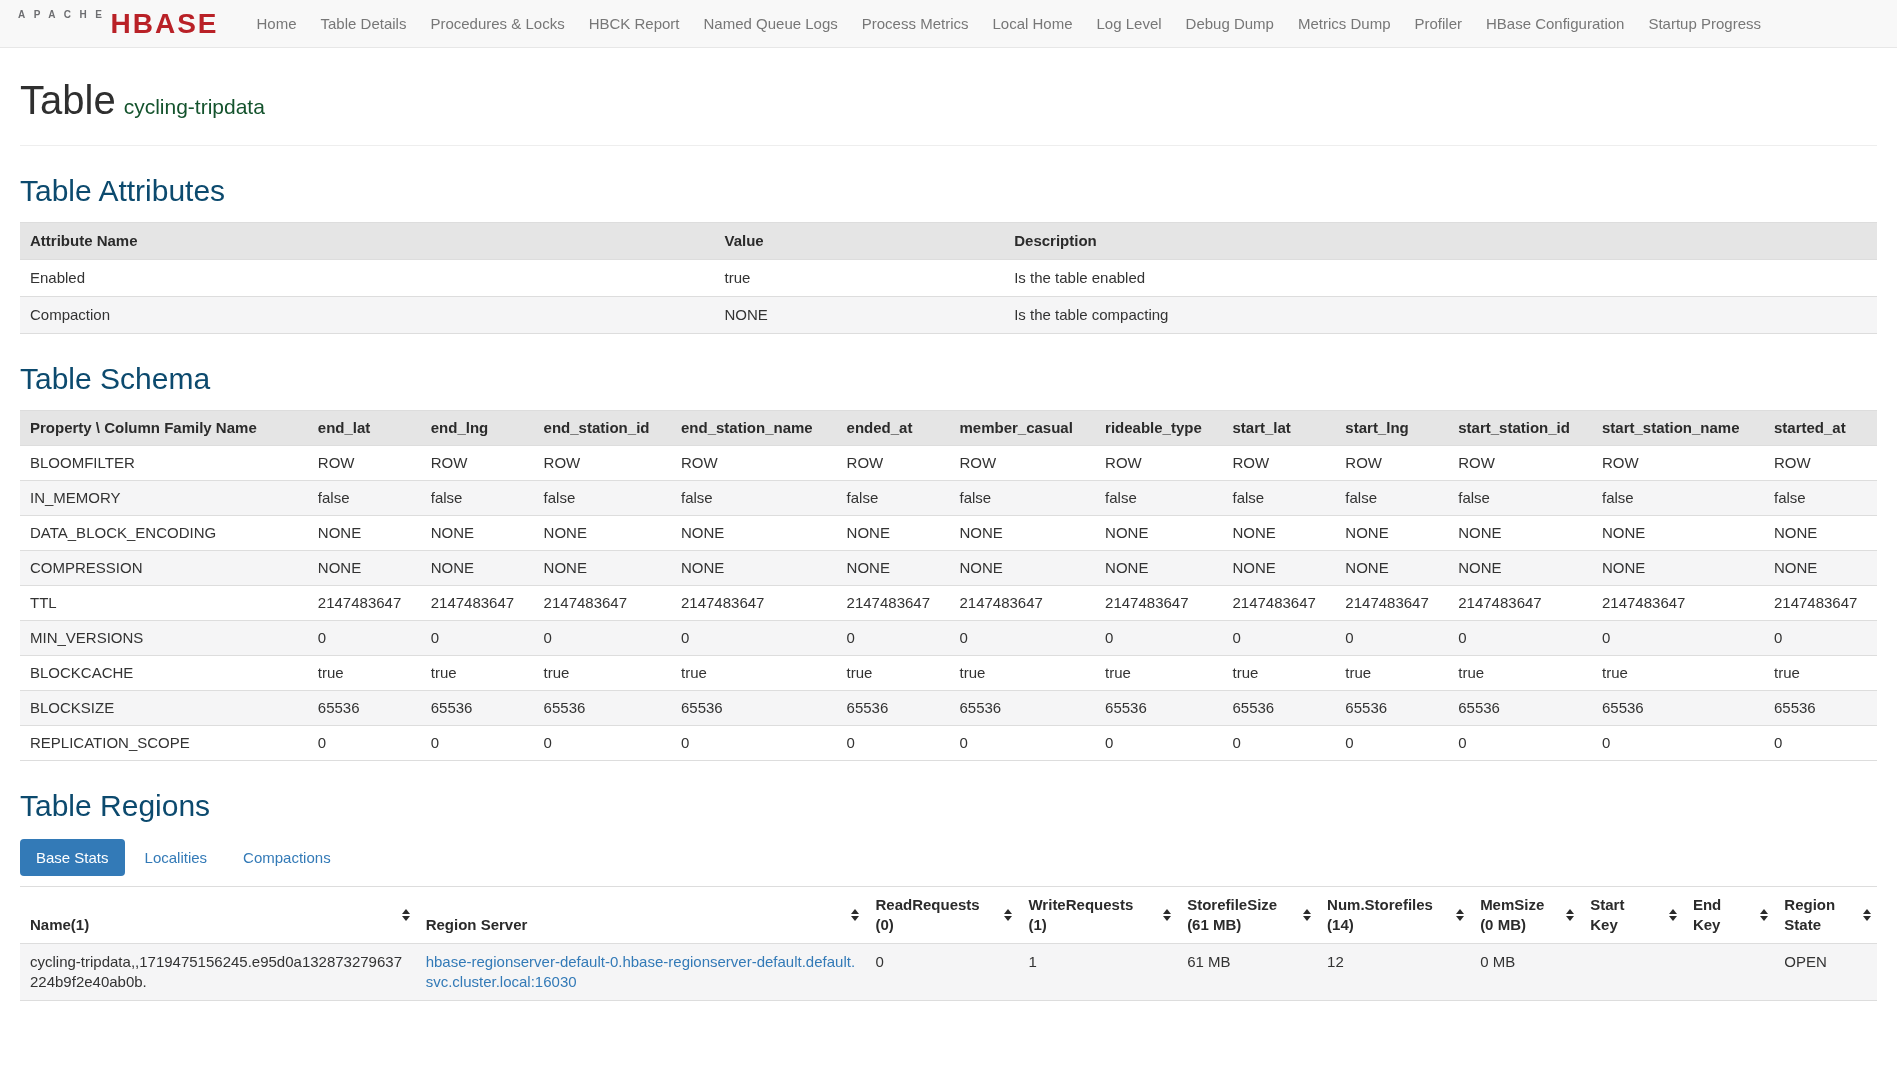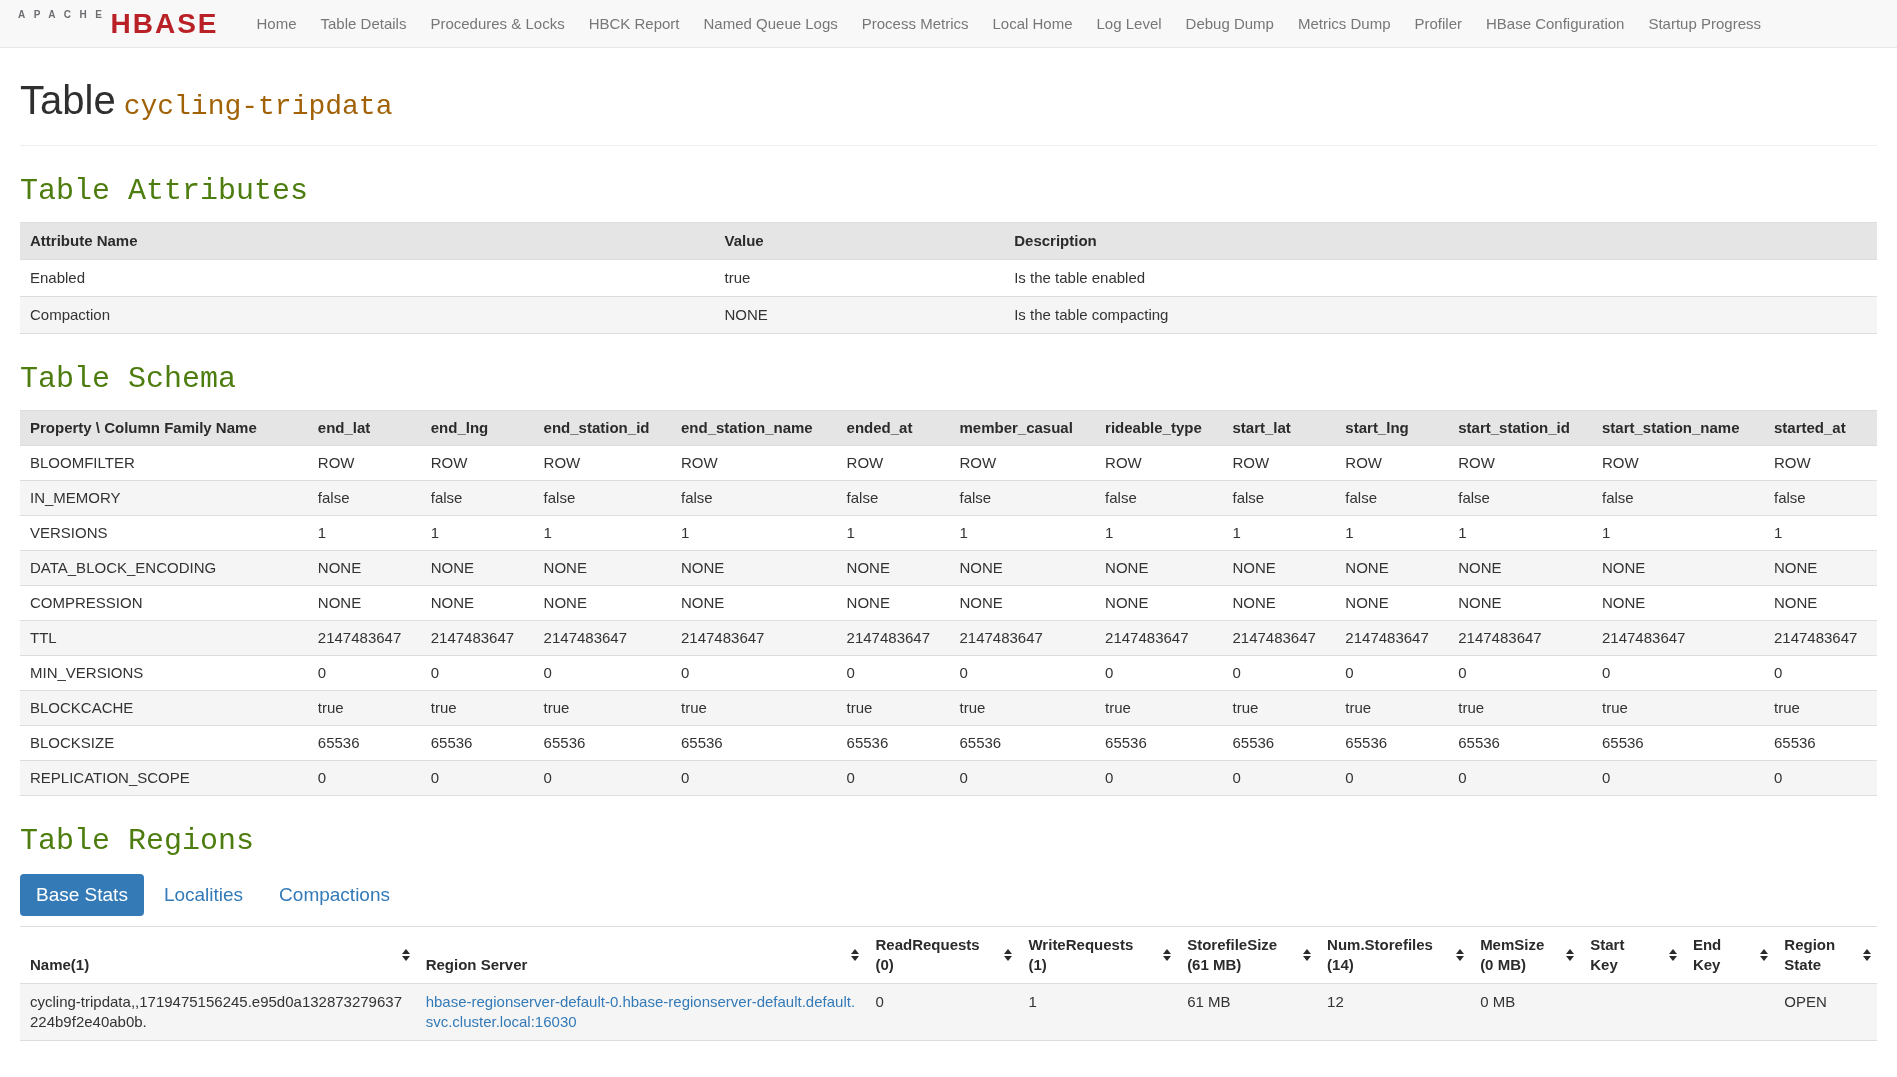--- a/index.html
+++ b/index.html
@@ -23,7 +23,7 @@
   
   .container { padding:0 20px; }
   h1 { font-size:40px; font-weight:500; margin:30px 0 0; color:#2f2f2f; }
-  h1 .subtitle { font-size:28px; color:#a16207; font-weight:400; margin-left:8px;font-family:Liberation Mono, monospace; }
+  h1 .subtitle { font-size:21px; color:#14532d; font-weight:400; margin-left:8px; }
   hr { border:none; border-top:1px solid #eee; margin:22px 0 0; }
   h2 { font-size:30px; font-weight:500; margin:28px 0 14px; color:#4d7c0f;font-family:Liberation Mono, monospace; }
   

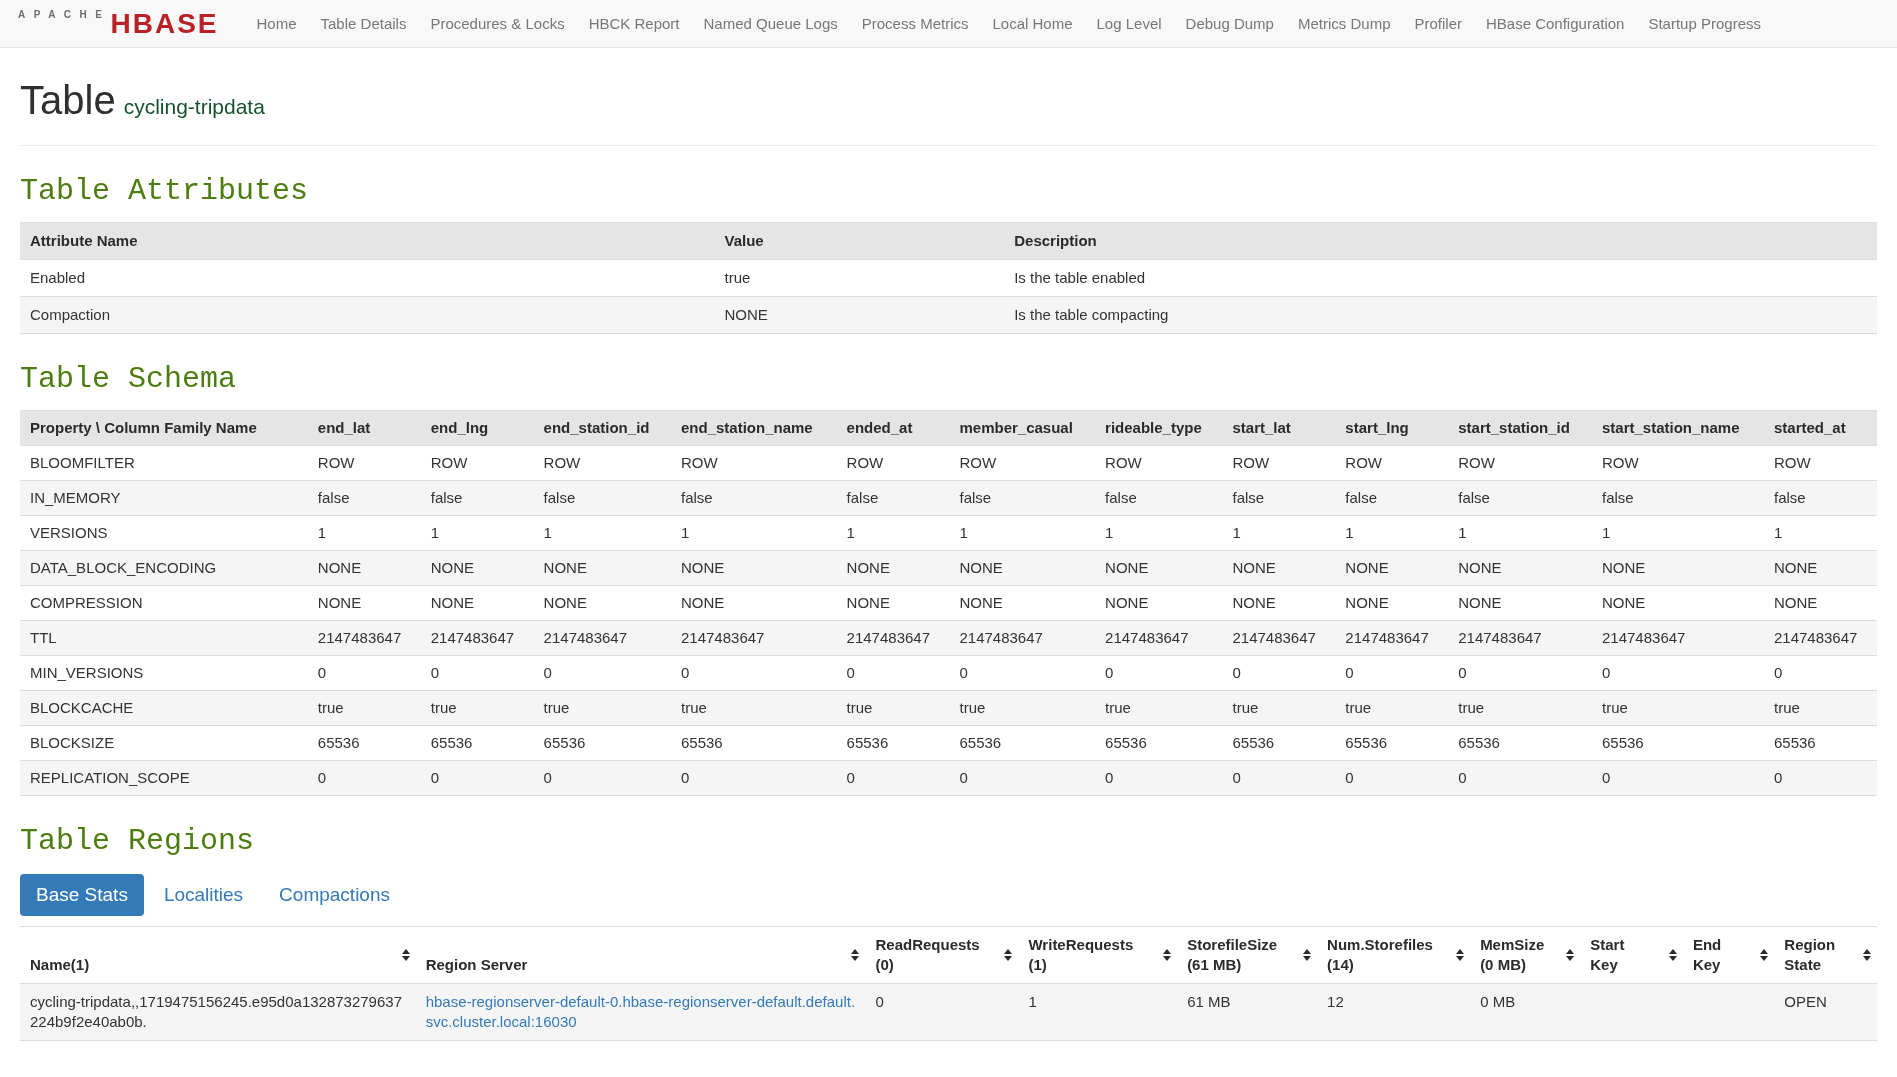--- a/index.html
+++ b/index.html
@@ -25,7 +25,7 @@
   h1 { font-size:40px; font-weight:500; margin:30px 0 0; color:#2f2f2f; }
   h1 .subtitle { font-size:21px; color:#14532d; font-weight:400; margin-left:8px; }
   hr { border:none; border-top:1px solid #eee; margin:22px 0 0; }
-  h2 { font-size:30px; font-weight:500; margin:28px 0 14px; color:#4d7c0f;font-family:Liberation Mono, monospace; }
+  h2 { font-size:30px; font-weight:500; margin:28px 0 14px; color:#0c4a6e; }
   
   table.data-table { width:100%; border-collapse:collapse; border-bottom:1px solid #ddd; }
   .data-table th, .data-table td {

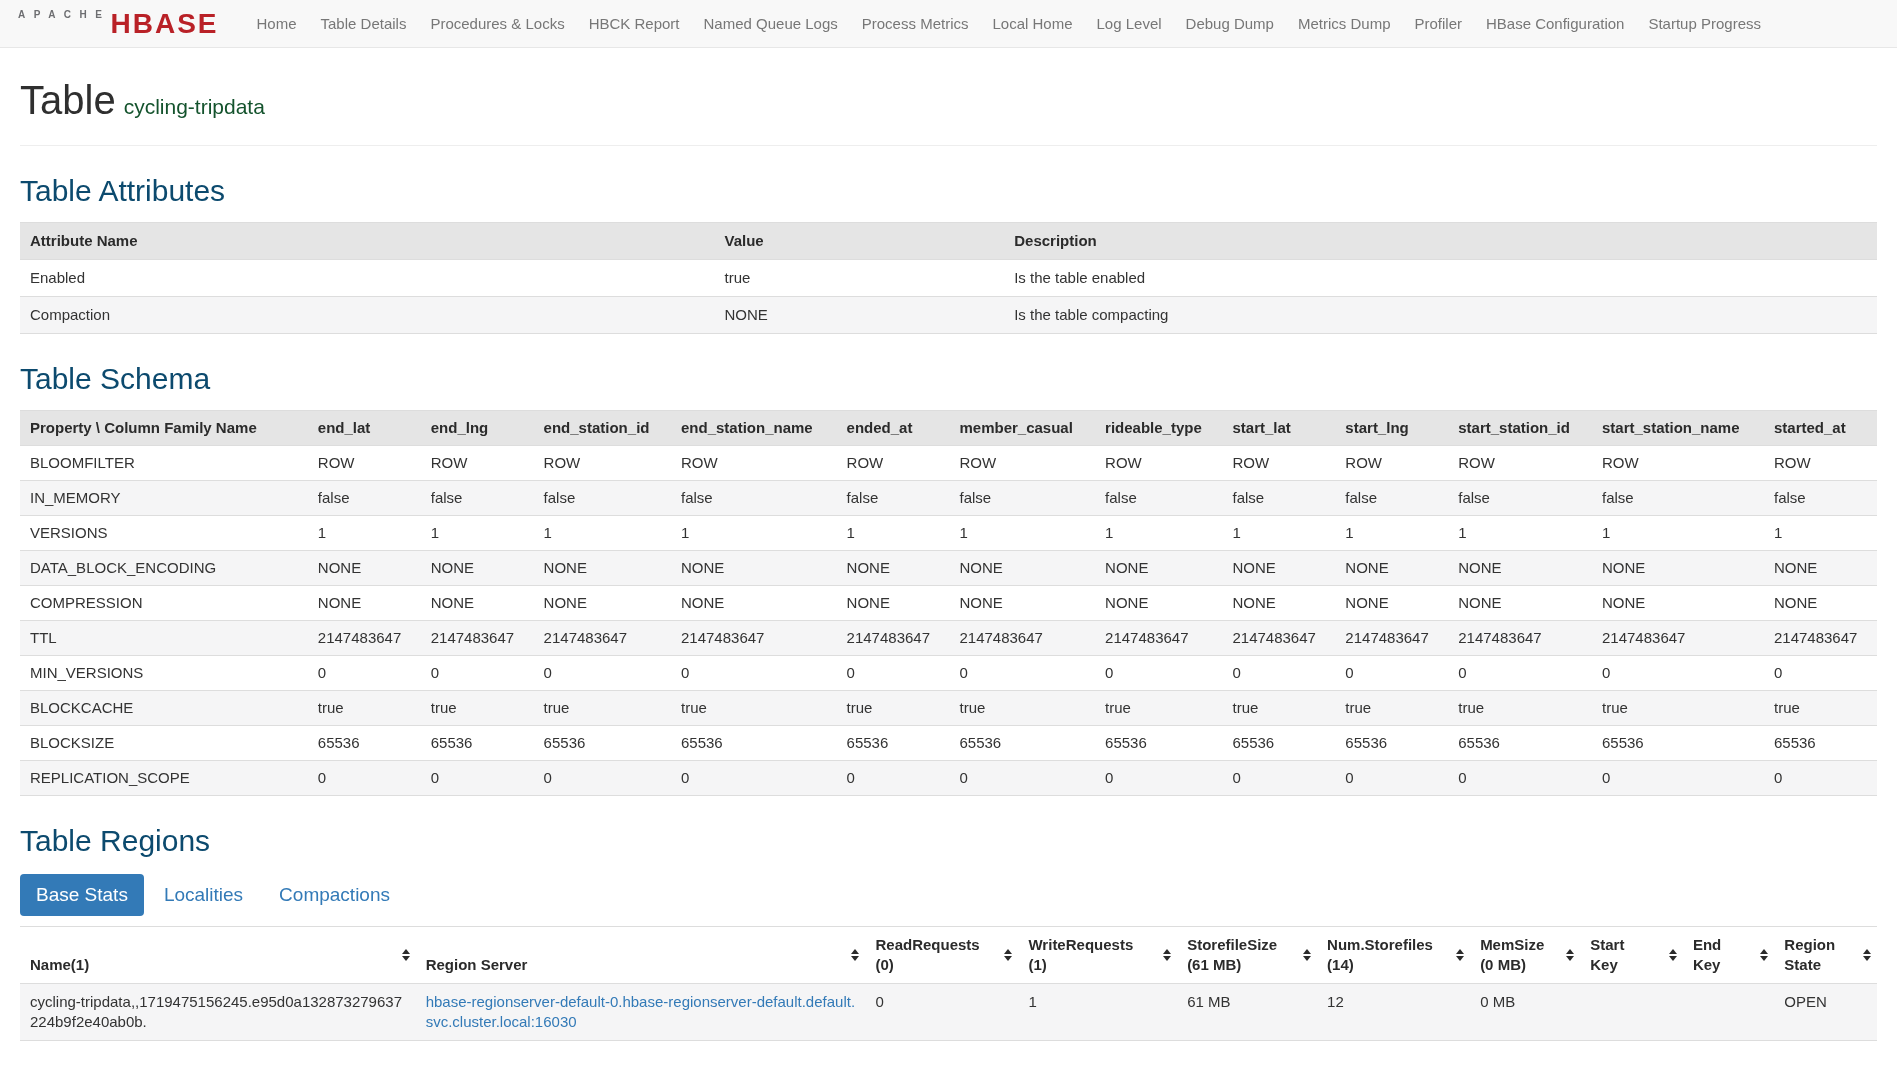--- a/index.html
+++ b/index.html
@@ -191,21 +191,6 @@
           <td>false</td>
         </tr>
         <tr>
-          <td>VERSIONS</td>
-          <td>1</td>
-          <td>1</td>
-          <td>1</td>
-          <td>1</td>
-          <td>1</td>
-          <td>1</td>
-          <td>1</td>
-          <td>1</td>
-          <td>1</td>
-          <td>1</td>
-          <td>1</td>
-          <td>1</td>
-        </tr>
-        <tr>
           <td>DATA_BLOCK_ENCODING</td>
           <td>NONE</td>
           <td>NONE</td>

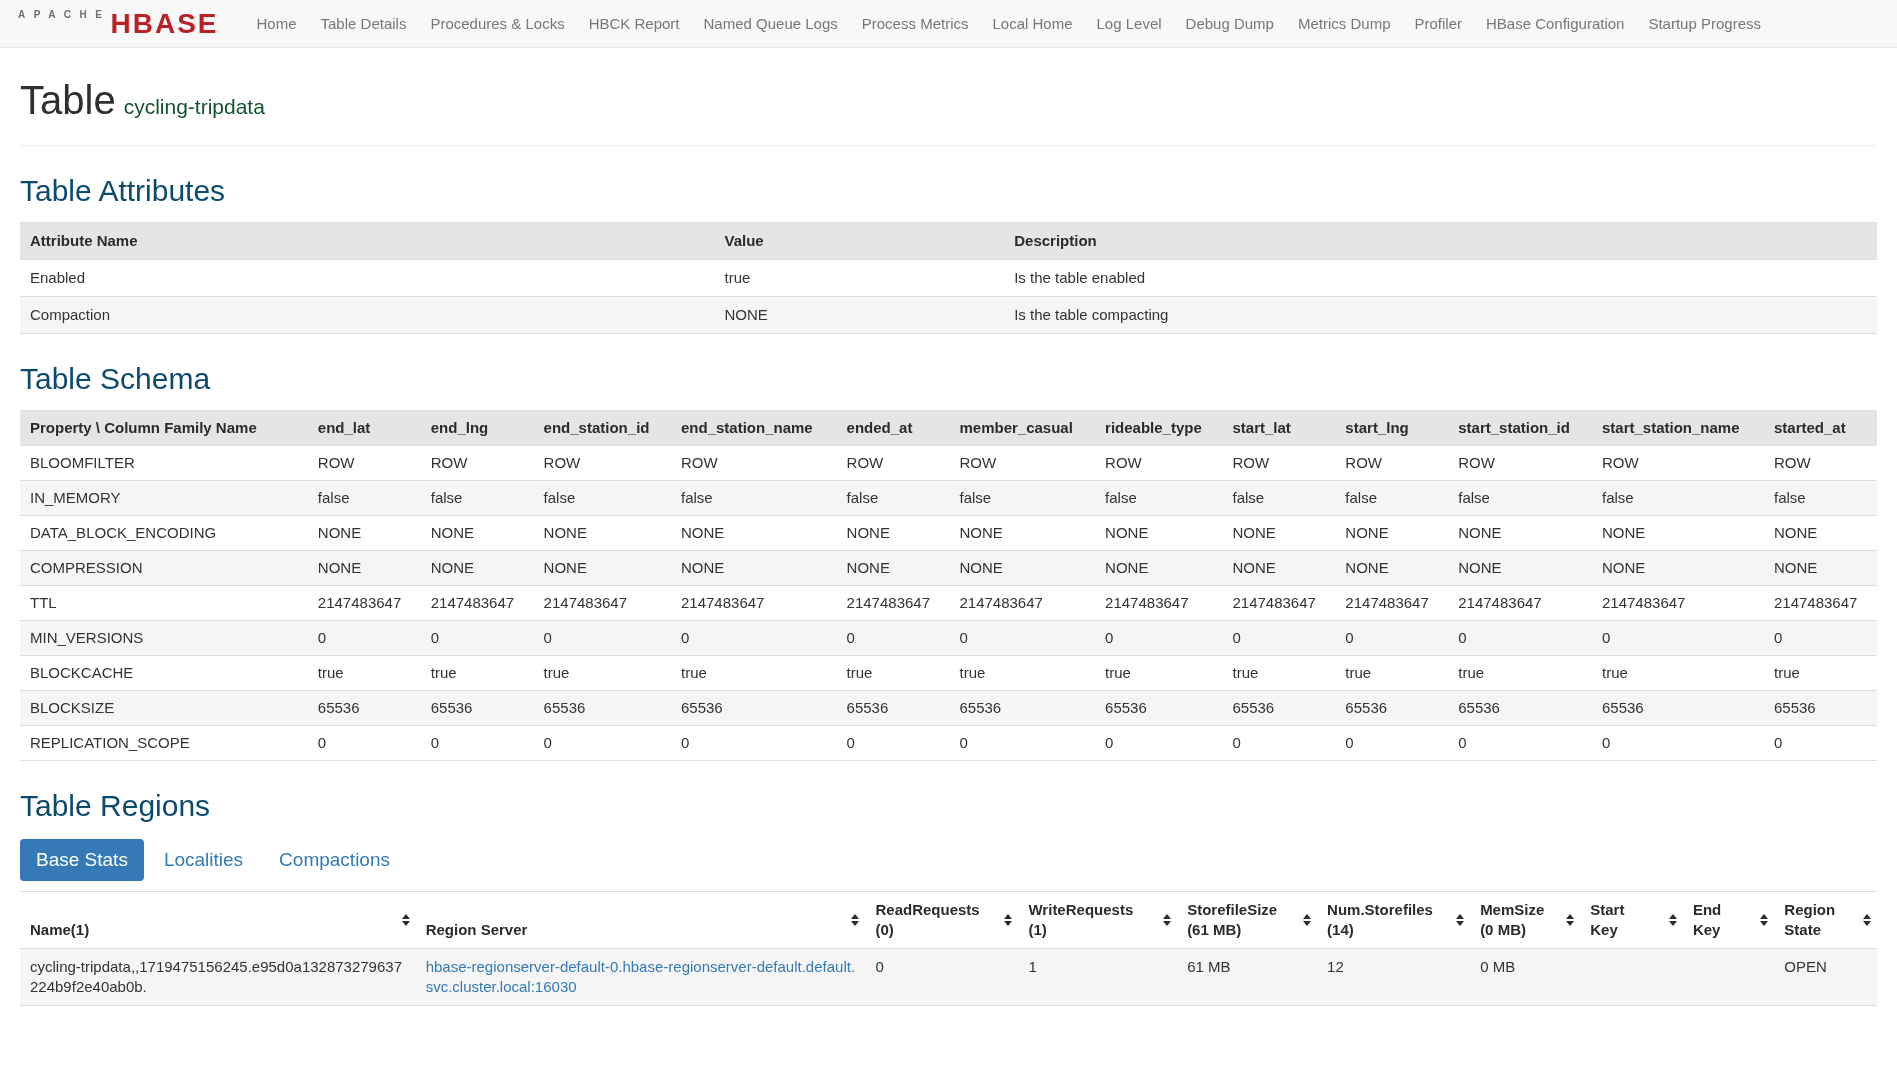--- a/index.html
+++ b/index.html
@@ -44,7 +44,7 @@
   .schema-table th:first-child { width:15.5%; }
   
   .pills { display:flex; list-style:none; padding:0; margin:16px 0 10px; gap:4px; }
-  .pills a { display:block; padding:10px 16px; border-radius:4px; color:#337ab7; text-decoration:none; font-size:19px; }
+  .pills a { display:block; padding:10px 16px; border-radius:4px; color:#337ab7; text-decoration:none; font-size:15px; }
   .pills li.active a { background:#337ab7; color:#fff; }
   
   .regions-table { table-layout:fixed; }

